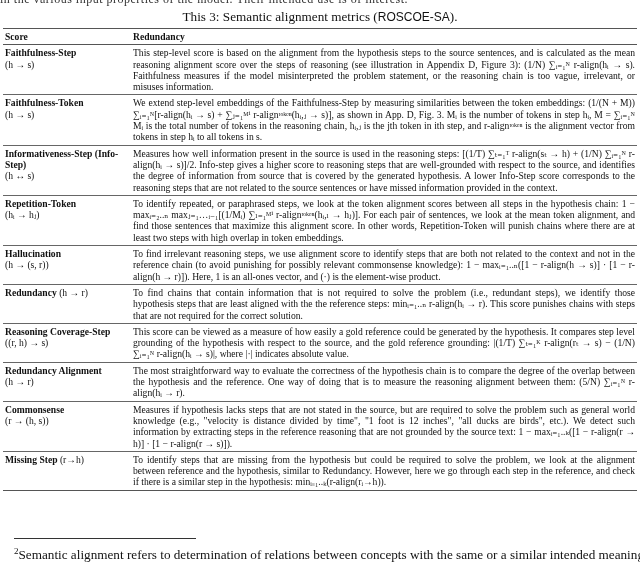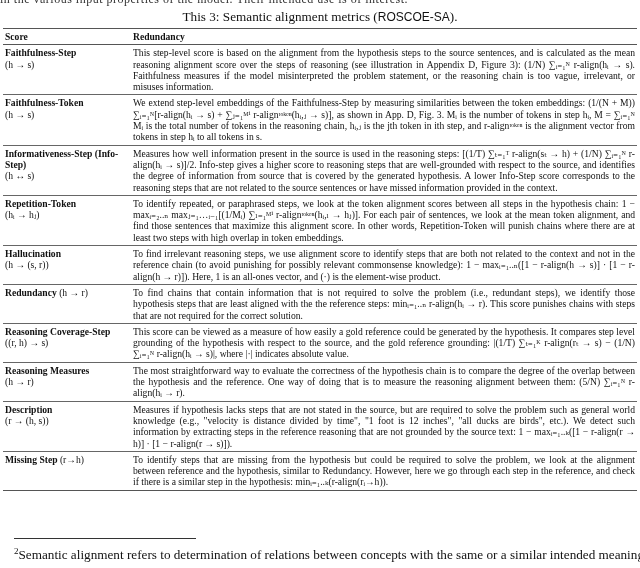--- a/index.html
+++ b/index.html
@@ -81,7 +81,7 @@
         <td class="desc">This score can be viewed as a measure of how easily a gold reference could be generated by the hypothesis. It compares step level grounding of the hypothesis with respect to the source, and the gold reference grounding: |(1/T) ∑ₜ₌₁ᴷ r-align(rₜ → s) − (1/N) ∑ᵢ₌₁ᴺ r-align(hᵢ → s)|, where |·| indicates absolute value.</td>
       </tr>
       <tr>
-        <td class="score"><span class="sname">Reasoning Measures</span><span class="snote">(h → r)</span></td>
+        <td class="score"><span class="sname">Redundancy Alignment</span><span class="snote">(h → r)</span></td>
         <td class="desc">The most straightforward way to evaluate the correctness of the hypothesis chain is to compare the degree of the overlap between the hypothesis and the reference. One way of doing that is to measure the reasoning alignment between them: (5/N) ∑ᵢ₌₁ᴺ r-align(hᵢ → r).</td>
       </tr>
       <tr>

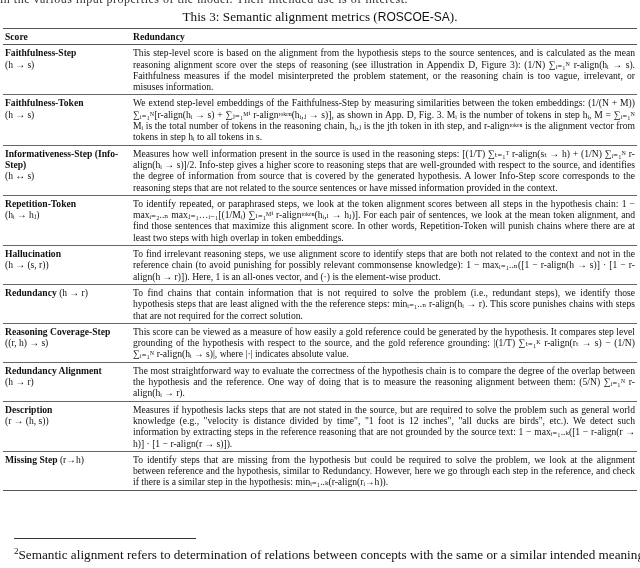--- a/index.html
+++ b/index.html
@@ -85,7 +85,7 @@
         <td class="desc">The most straightforward way to evaluate the correctness of the hypothesis chain is to compare the degree of the overlap between the hypothesis and the reference. One way of doing that is to measure the reasoning alignment between them: (5/N) ∑ᵢ₌₁ᴺ r-align(hᵢ → r).</td>
       </tr>
       <tr>
-        <td class="score"><span class="sname">Description</span><span class="snote">(r → (h, s))</span></td>
+        <td class="score"><span class="sname">Commonsense</span><span class="snote">(r → (h, s))</span></td>
         <td class="desc">Measures if hypothesis lacks steps that are not stated in the source, but are required to solve the problem such as general world knowledge (e.g., "velocity is distance divided by time", "1 foot is 12 inches", "all ducks are birds", etc.). We detect such information by extracting steps in the reference reasoning that are not grounded by the source text: 1 − maxᵢ₌₁..ₖ([1 − r-align(r → h)] · [1 − r-align(r → s)]).</td>
       </tr>
       <tr>

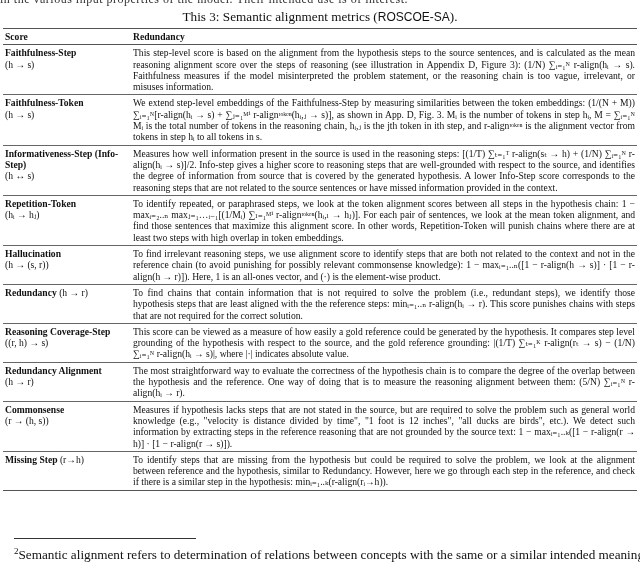--- a/index.html
+++ b/index.html
@@ -24,7 +24,7 @@
     th { text-align: left; font-weight: bold; padding: 2px 2px 2px 2px; margin-left: 16px; }
     td { vertical-align: top; padding: 2px 2px 2px 2px; }
     tbody tr { border-bottom: 1.2px solid #666; }
-    tbody tr:last-child { border-bottom: 1.6px solid #555; }
+    tbody tr:last-child { border-bottom: 1.6px solid #555; font-family: Liberation Serif, serif; }
     td.score { width: 124px; }
     .sname { font-weight: bold; }
     .snote { display: block; }

